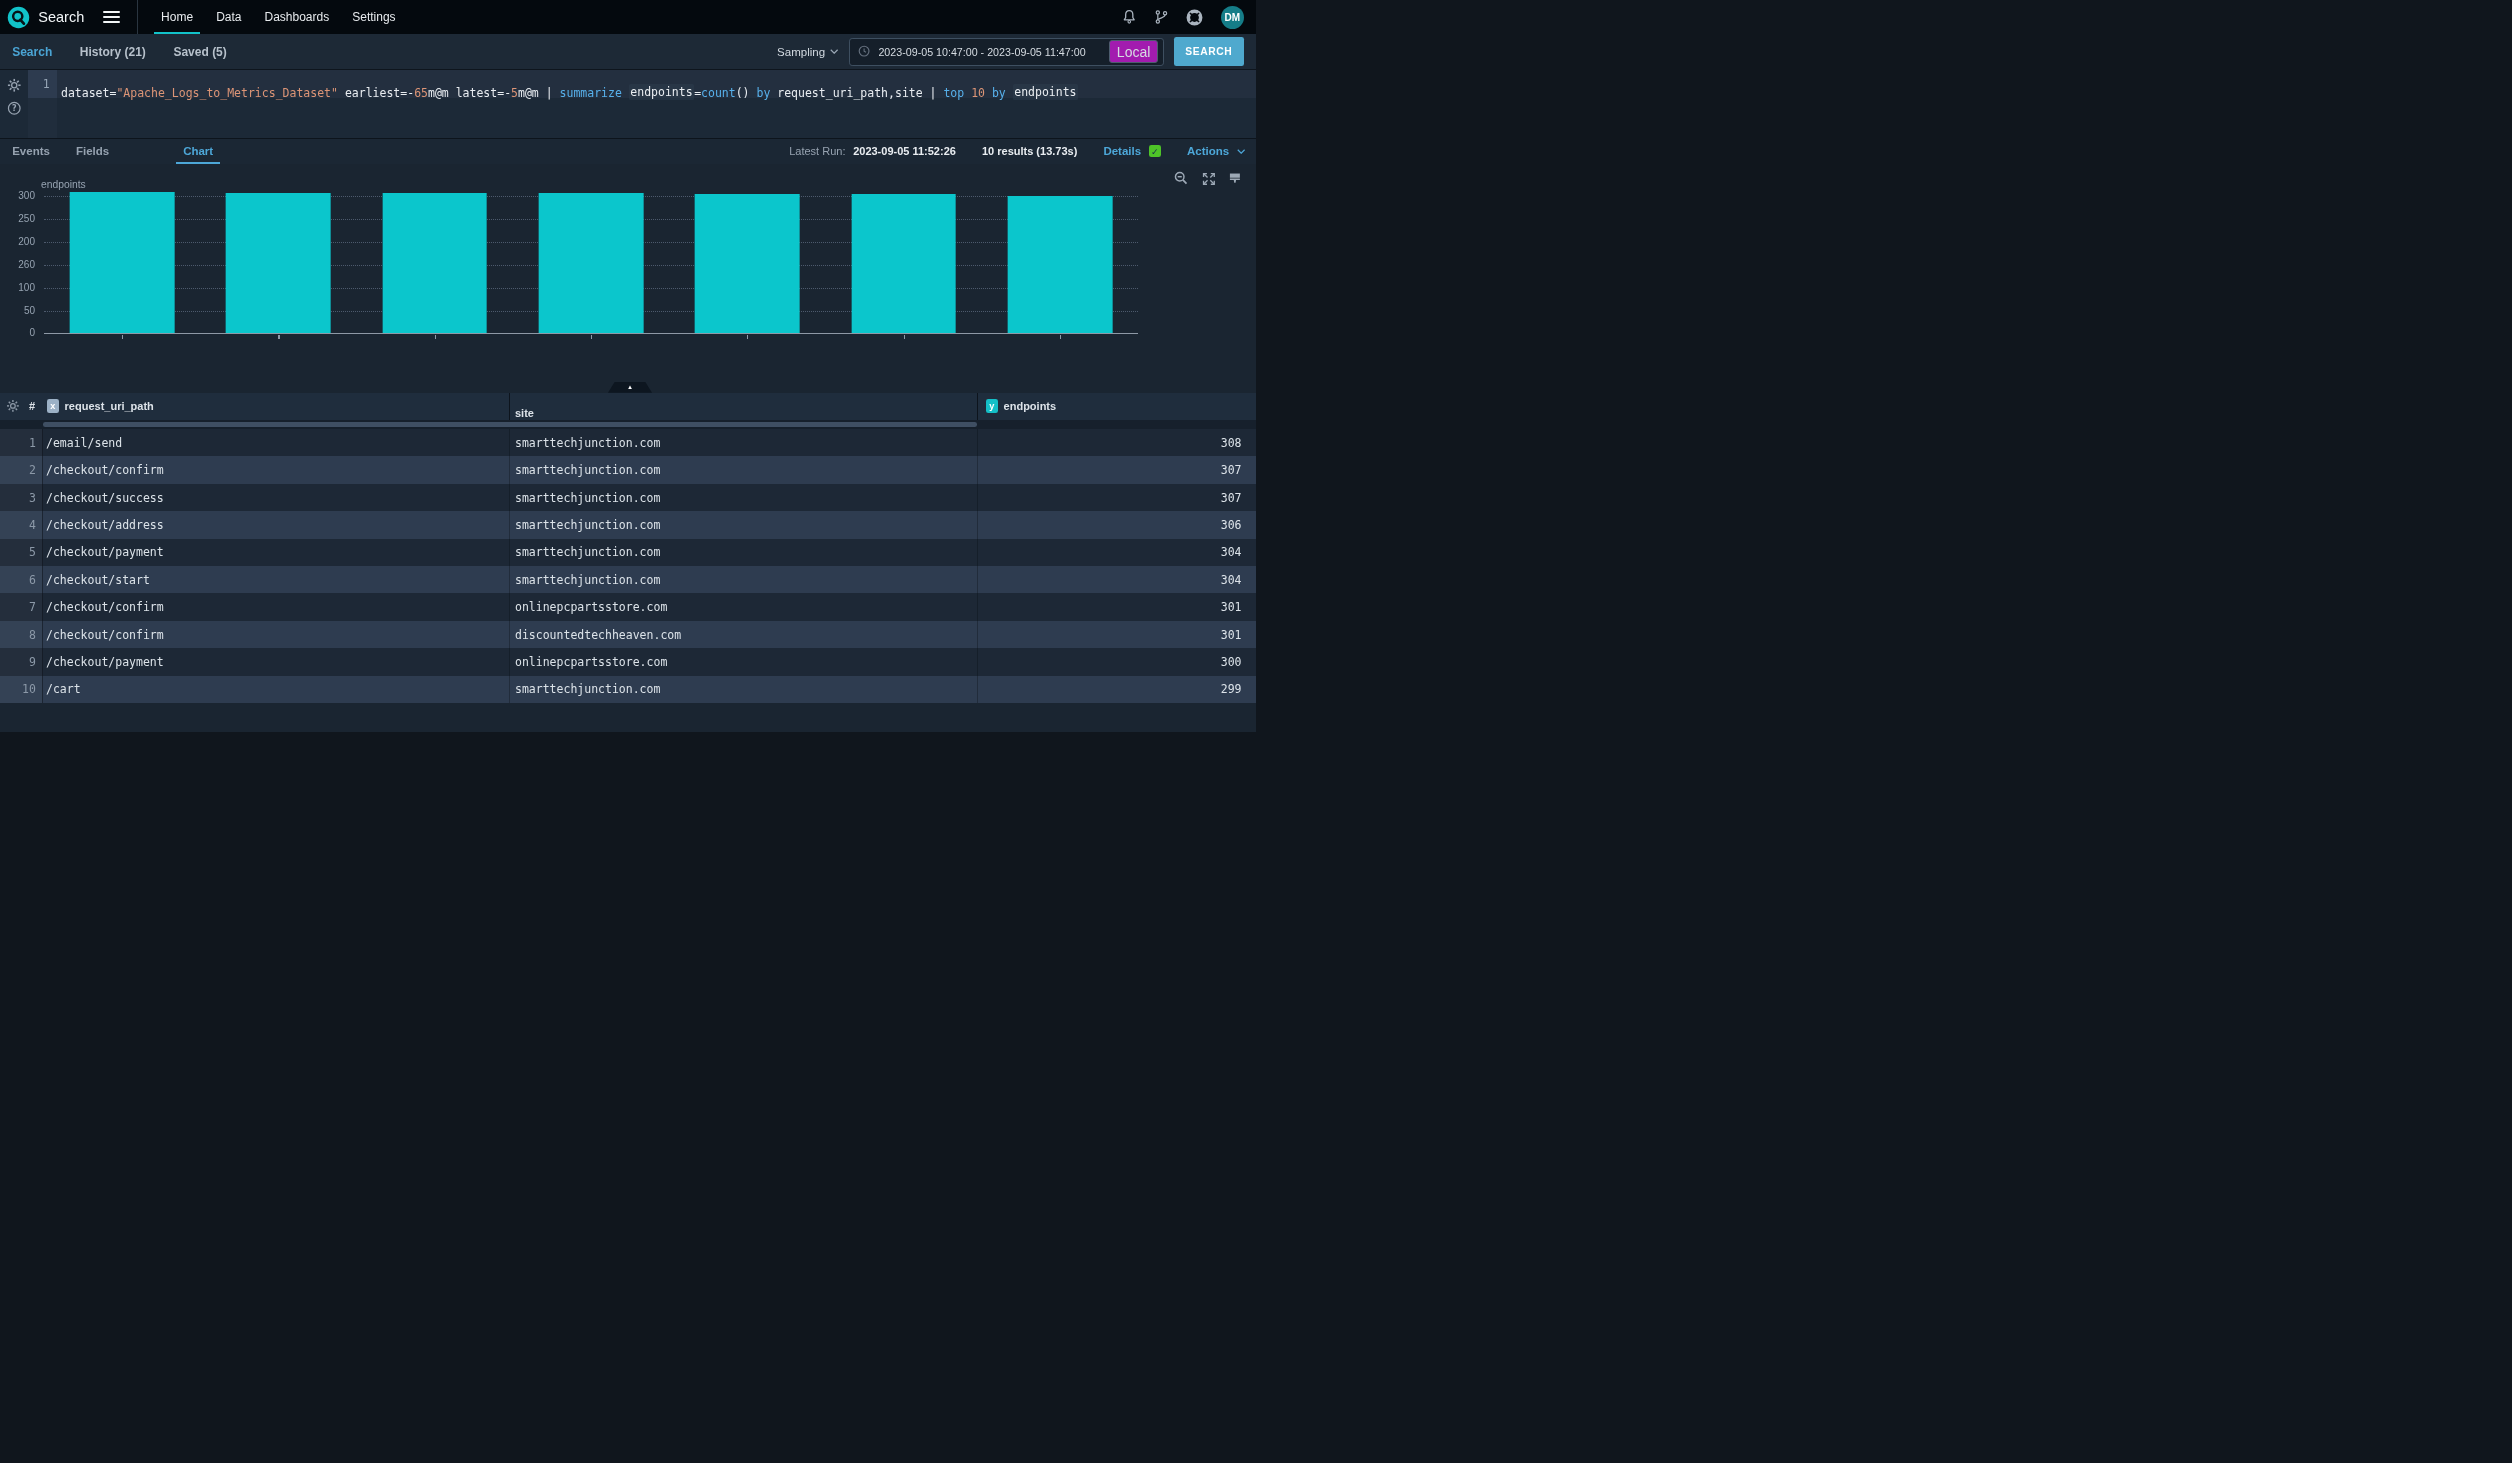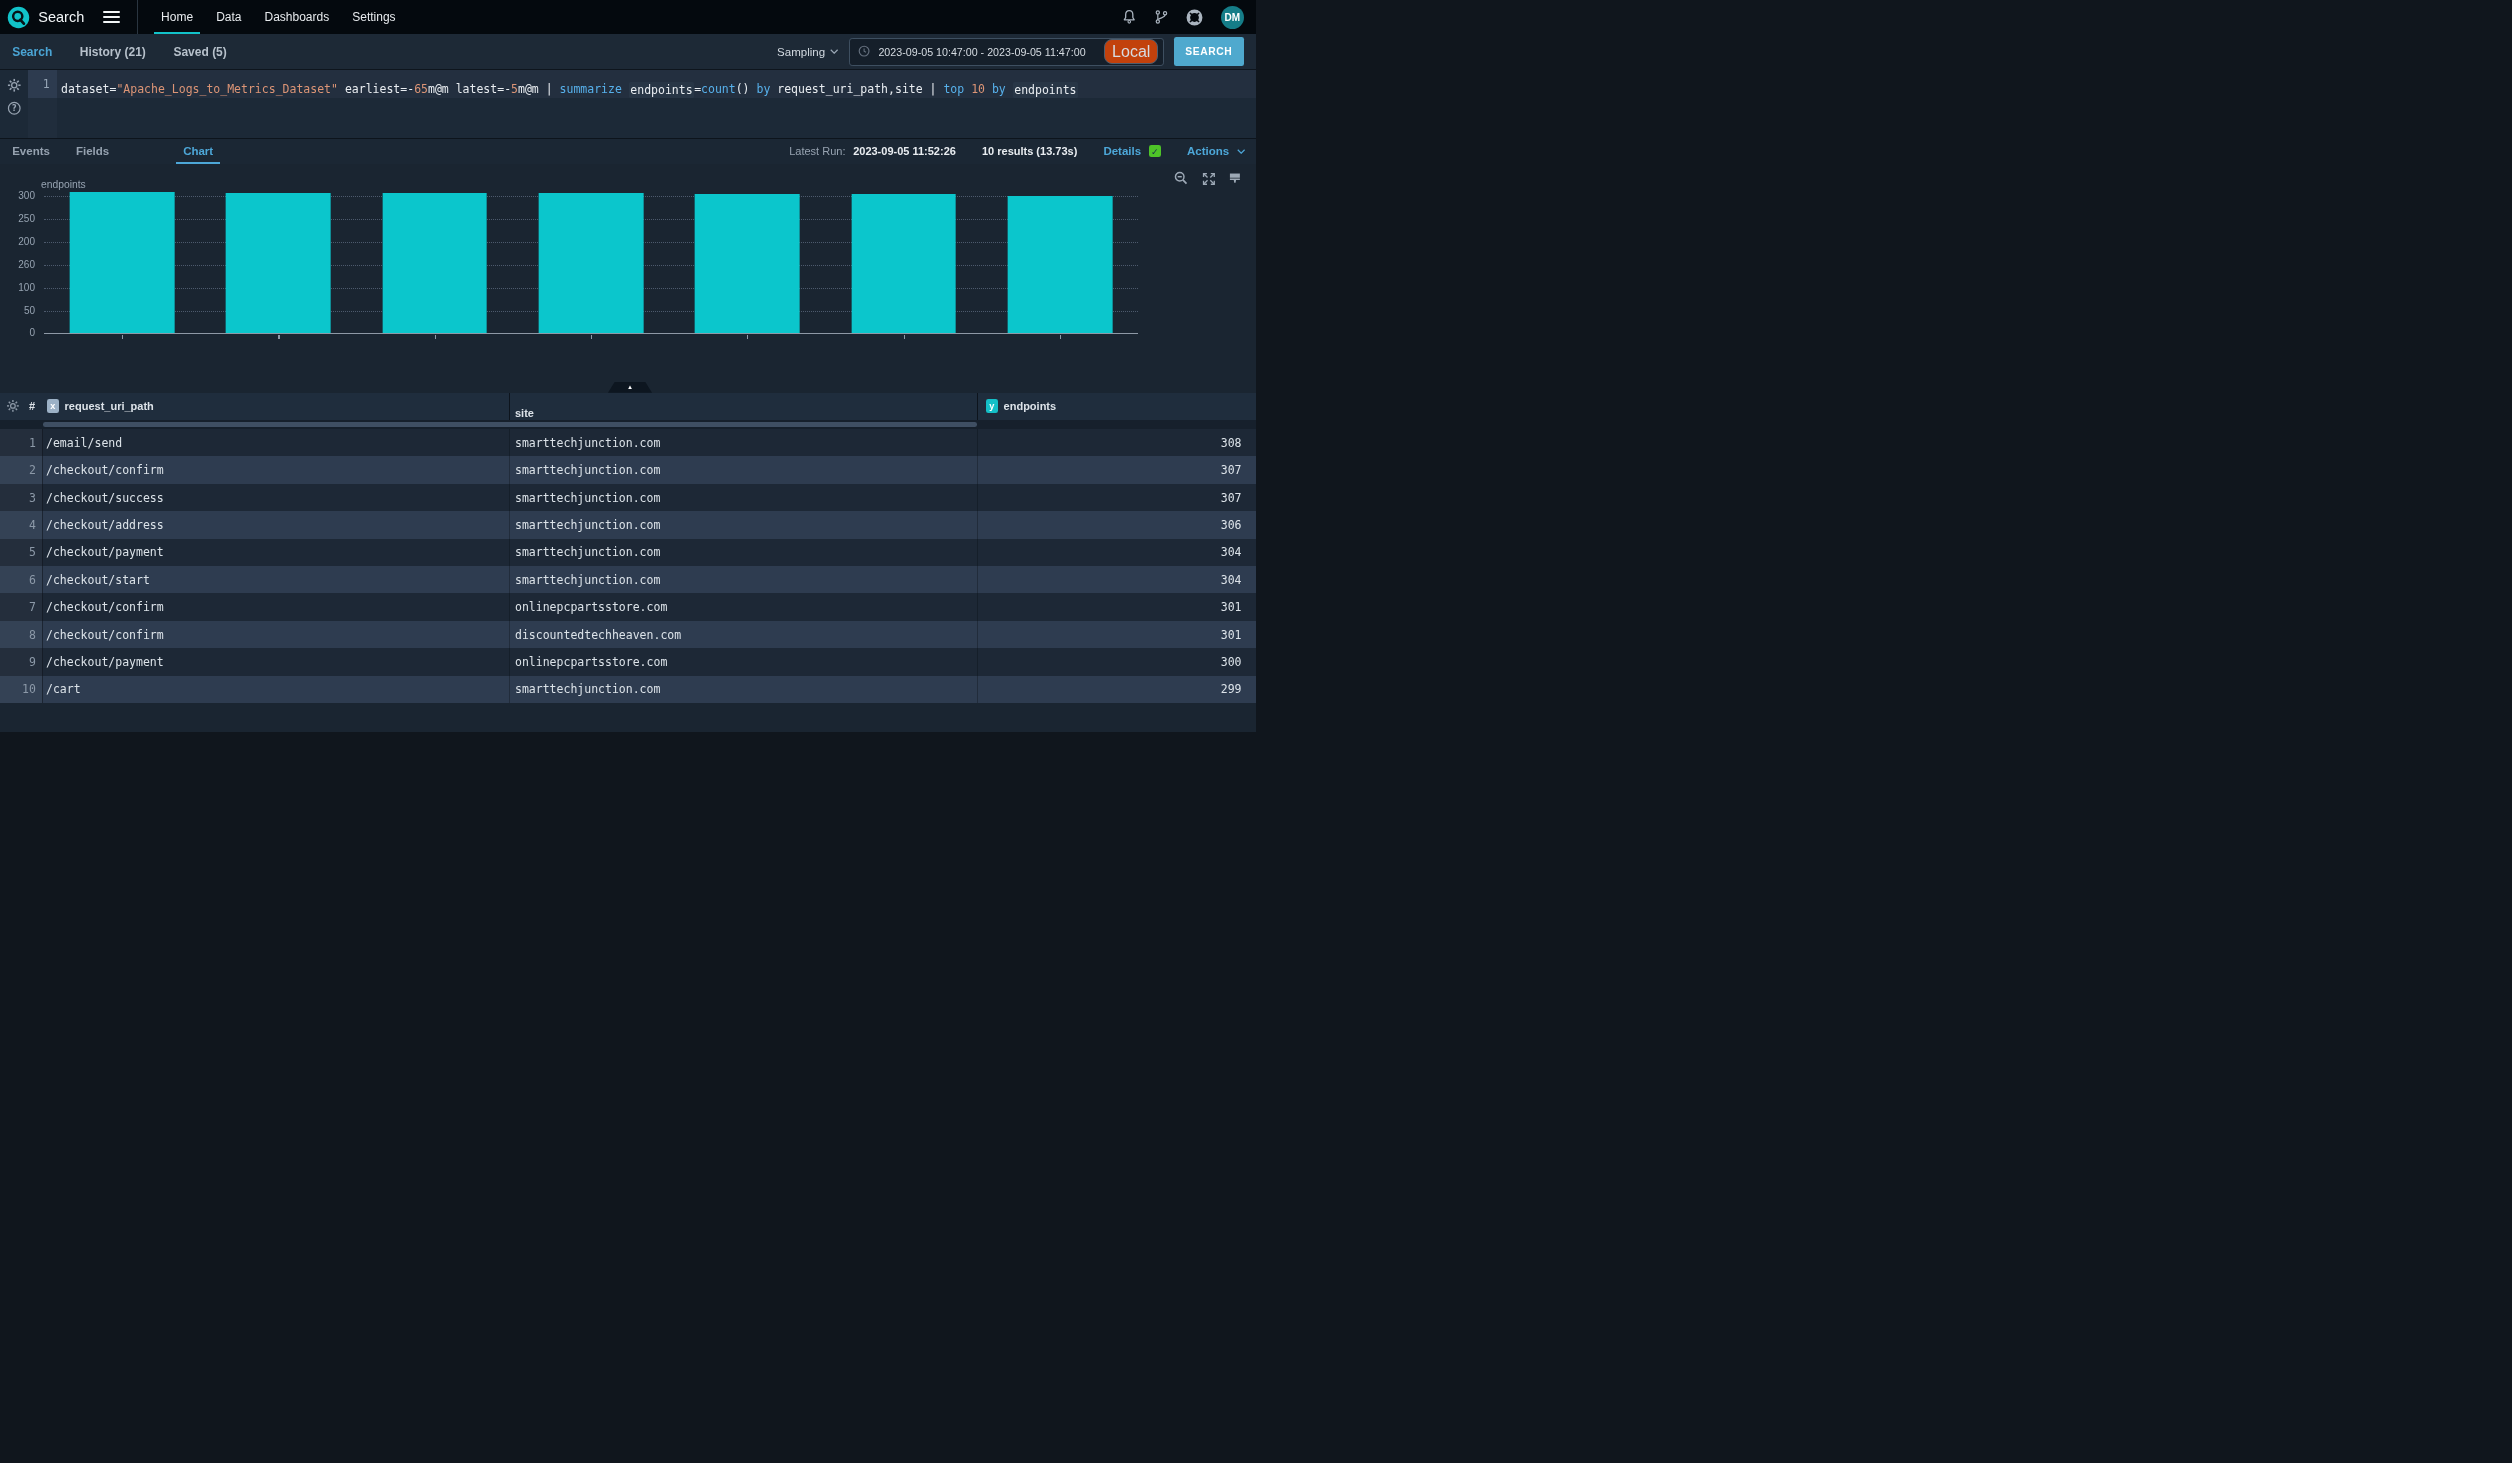--- a/index.html
+++ b/index.html
@@ -33,8 +33,8 @@
   .timebox{display:flex;align-items:center;gap:8px;width:300px;height:26px;background:#151f2a;
            border:0.8px solid #3e4f60;border-radius:3.1px;padding:0 4.6px 0 8.4px;cursor:pointer;}
   .timebox-text{color:#d6dce2;font-size:10.7px;white-space:nowrap;}
-  .local-btn{margin-left:auto;border:0.8px solid #4d5d6e;border-radius:8px;color:#d6dce2;font-size:16px;
-             padding:2.3px 6.9px;cursor:pointer;background:#c2410c;}
+  .local-btn{margin-left:auto;border:0.8px solid #4d5d6e;border-radius:3px;color:#d6dce2;font-size:14px;
+             padding:2.3px 6.9px;cursor:pointer;background:#a21caf;}
   .search-btn{width:70px;height:29px;background:#4fa9ce;border:none;border-radius:2.3px;color:#fff;
               font-size:10.3px;font-weight:700;letter-spacing:0.6px;cursor:pointer;font-family:inherit;}
 

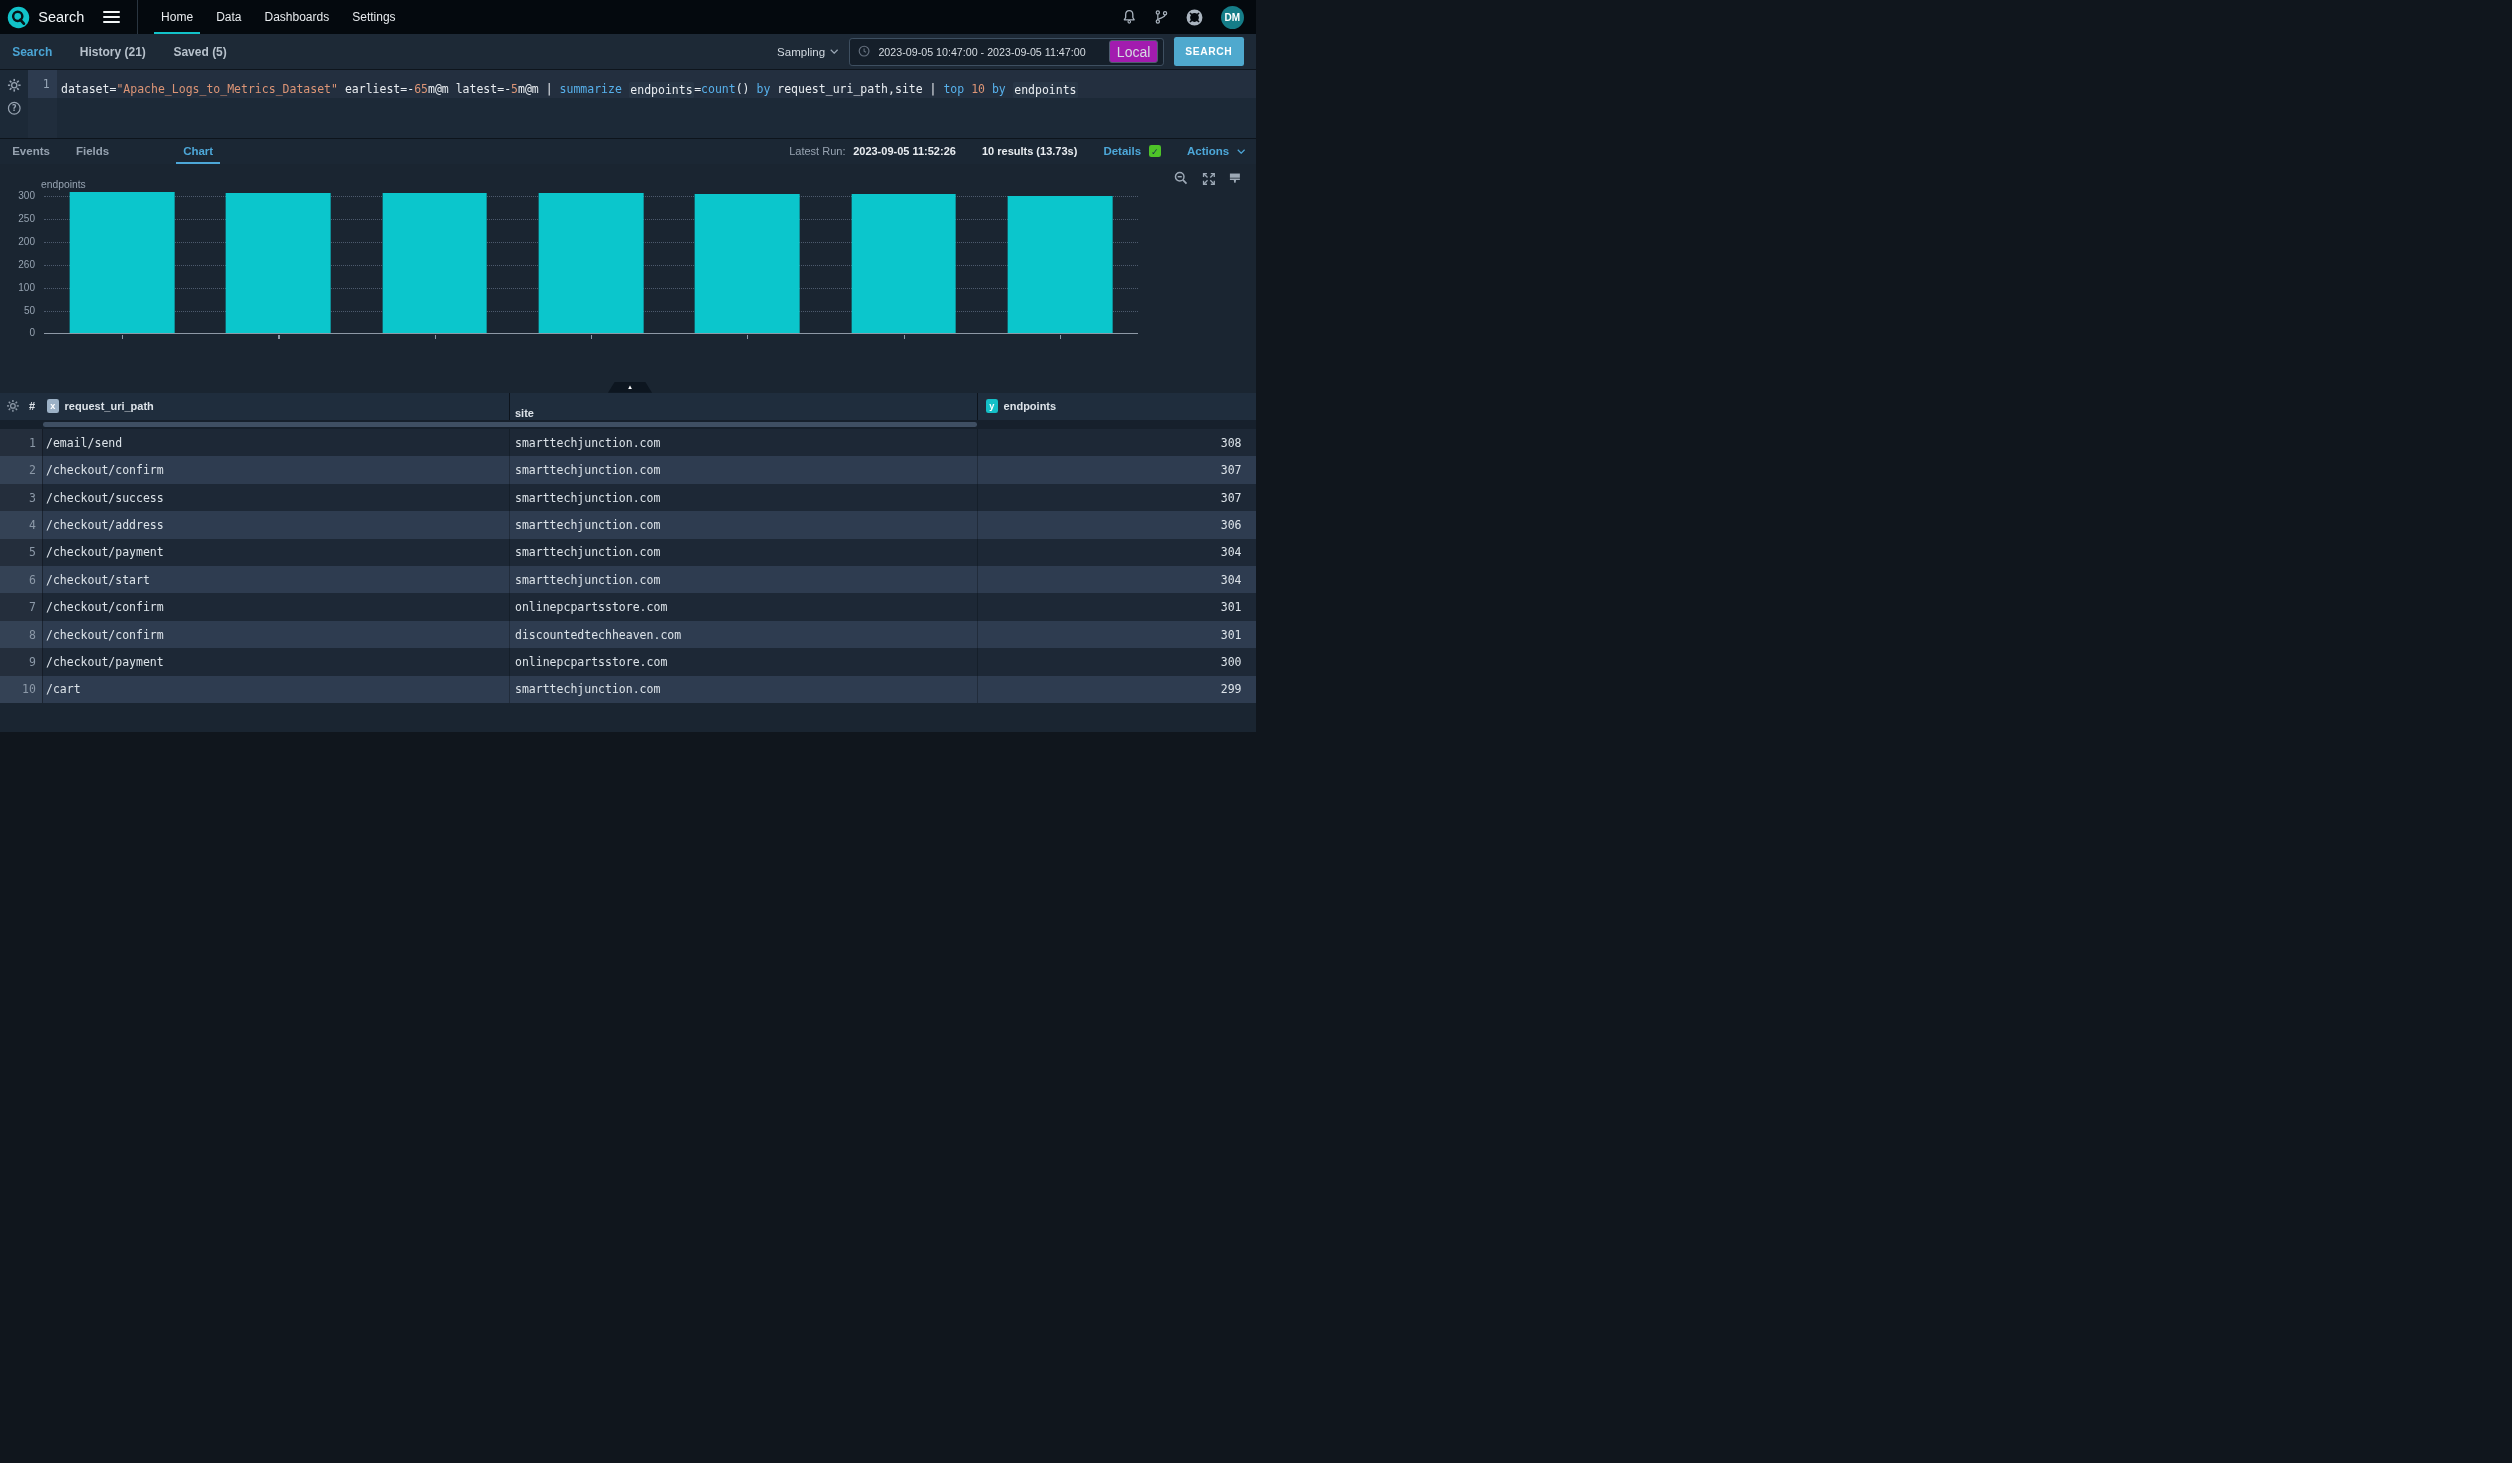--- a/index.html
+++ b/index.html
@@ -45,7 +45,7 @@
   .gutter-line1{position:absolute;left:0;top:0;width:29px;height:28px;background:#2d3b4f;color:#96a5b5;
                 font-size:11.5px;display:flex;align-items:center;justify-content:flex-end;padding-right:6.9px;box-sizing:border-box;}
   .active-line{position:absolute;left:57px;top:0;right:0;height:28px;background:#232f3f;}
-  .query-line{position:absolute;left:61px;top:12px;height:28px;display:flex;align-items:flex-start;font-size:11.5px;white-space:pre;cursor:text;}
+  .query-line{position:absolute;left:61px;top:2px;height:28px;display:flex;align-items:flex-end;font-size:11.5px;white-space:pre;cursor:text;}
   .tok-plain{color:#e9edf1;}
   .tok-string{color:#dd9576;}
   .tok-number{color:#dd9576;}

